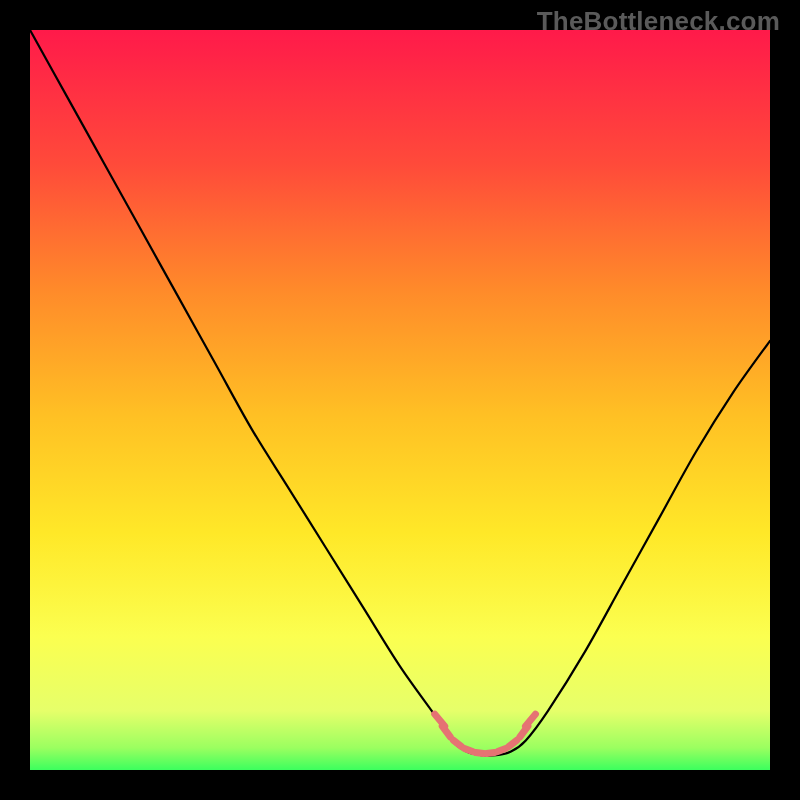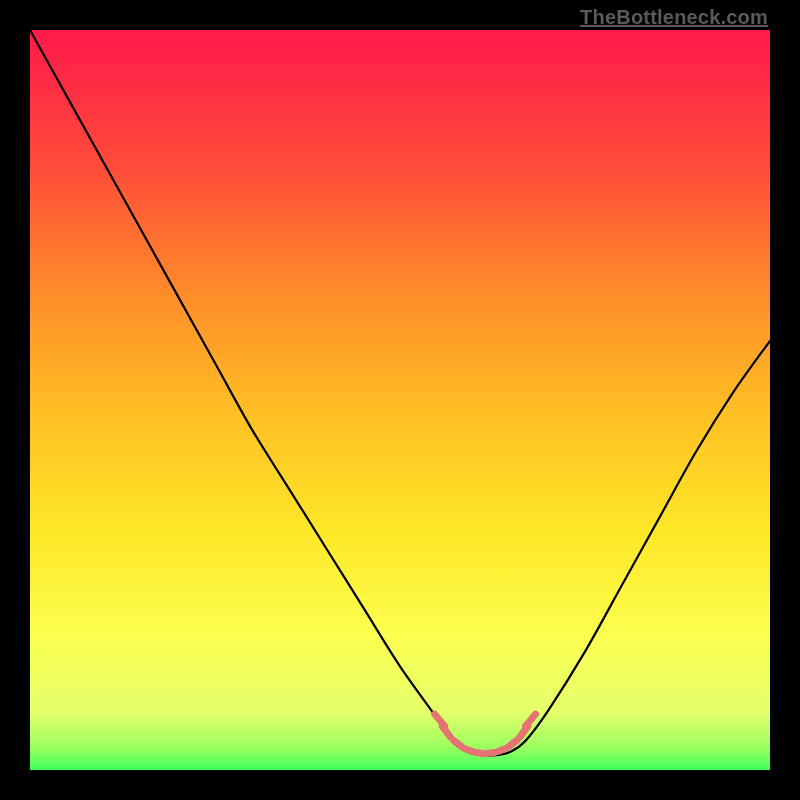--- a/index.html
+++ b/index.html
@@ -32,13 +32,12 @@
   .watermark {
     position: absolute;
     top: 6px;
-    right: 32px;
+    right: 20px;
     font-family: Arial, Helvetica, sans-serif;
-    font-size: 20px;
+    font-size: 26px;
     font-weight: 600;
     color: #5a5a5a;
     letter-spacing: 0.2px;
-    text-decoration: underline;
   }
 </style>
 </head>

